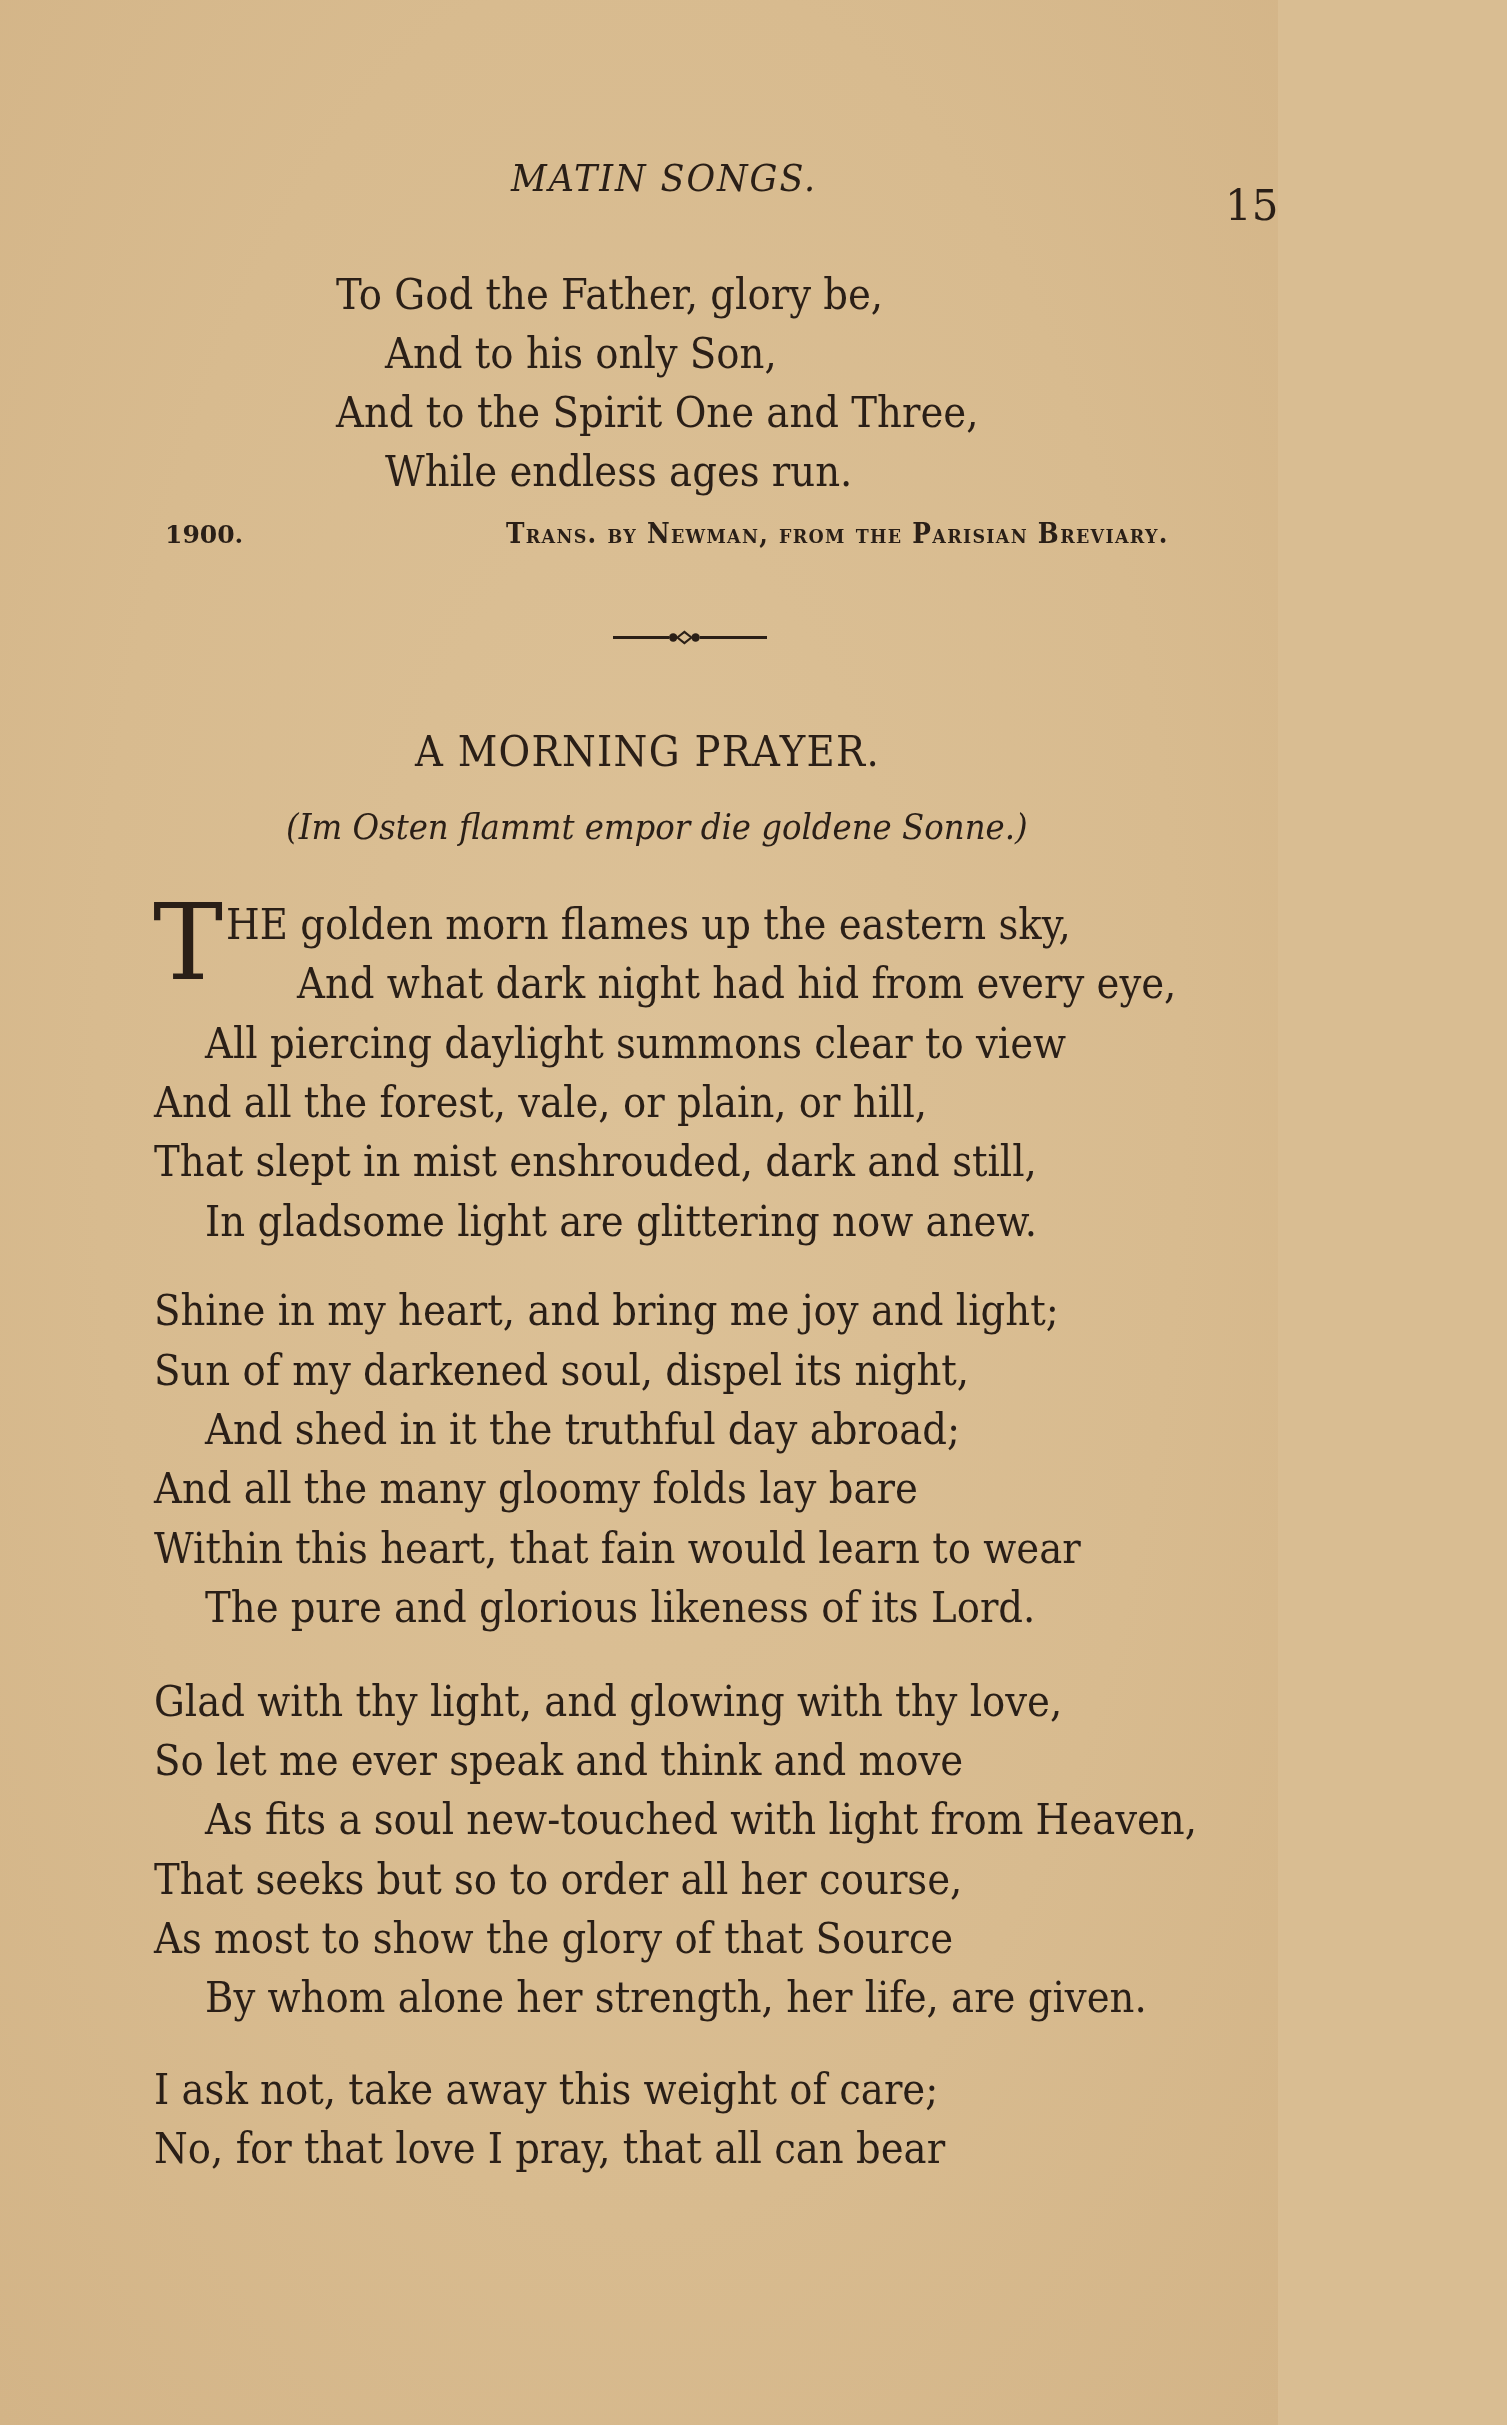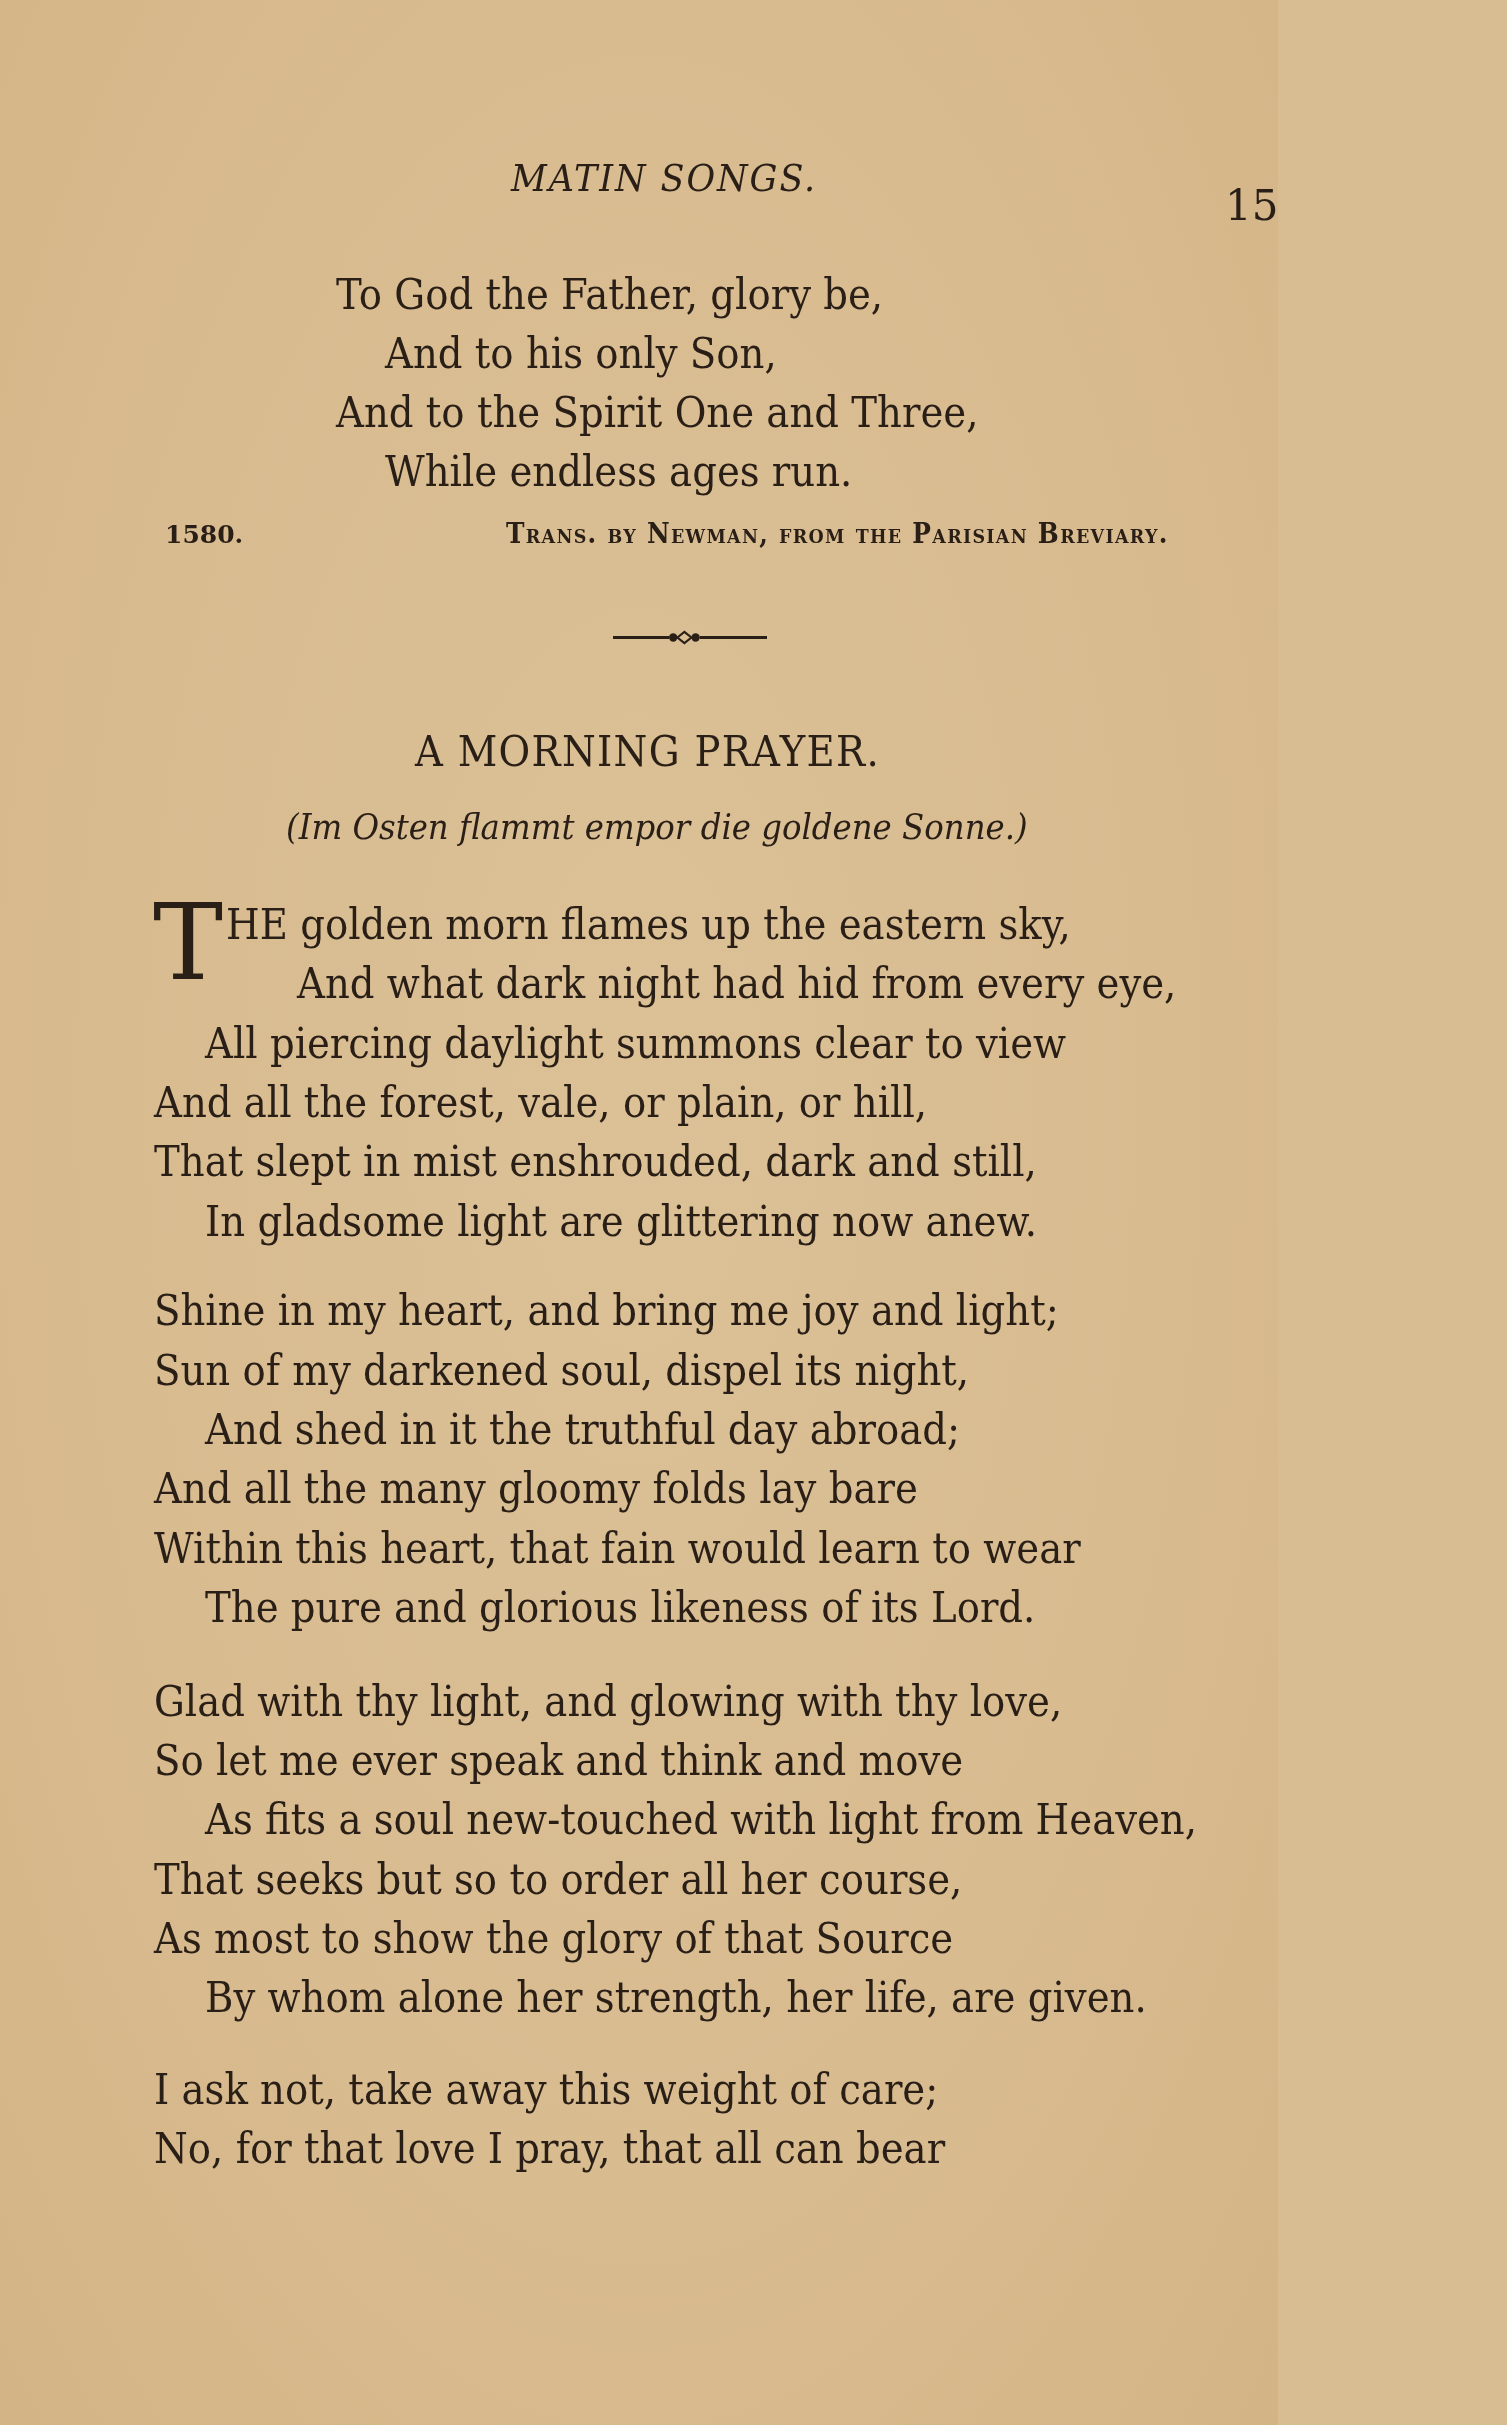--- a/index.html
+++ b/index.html
@@ -46,7 +46,7 @@
     <div class="line verse" style="left:385px; top:442px;">While endless ages run.</div>
   </div>
 
-  <div class="abs date">1580.</div>
+  <div class="abs date">1900.</div>
   <div class="abs attrib smallcaps">Trans. by Newman, from the Parisian Breviary.</div>
 
   <svg class="abs ornament" viewBox="0 0 220 30">

